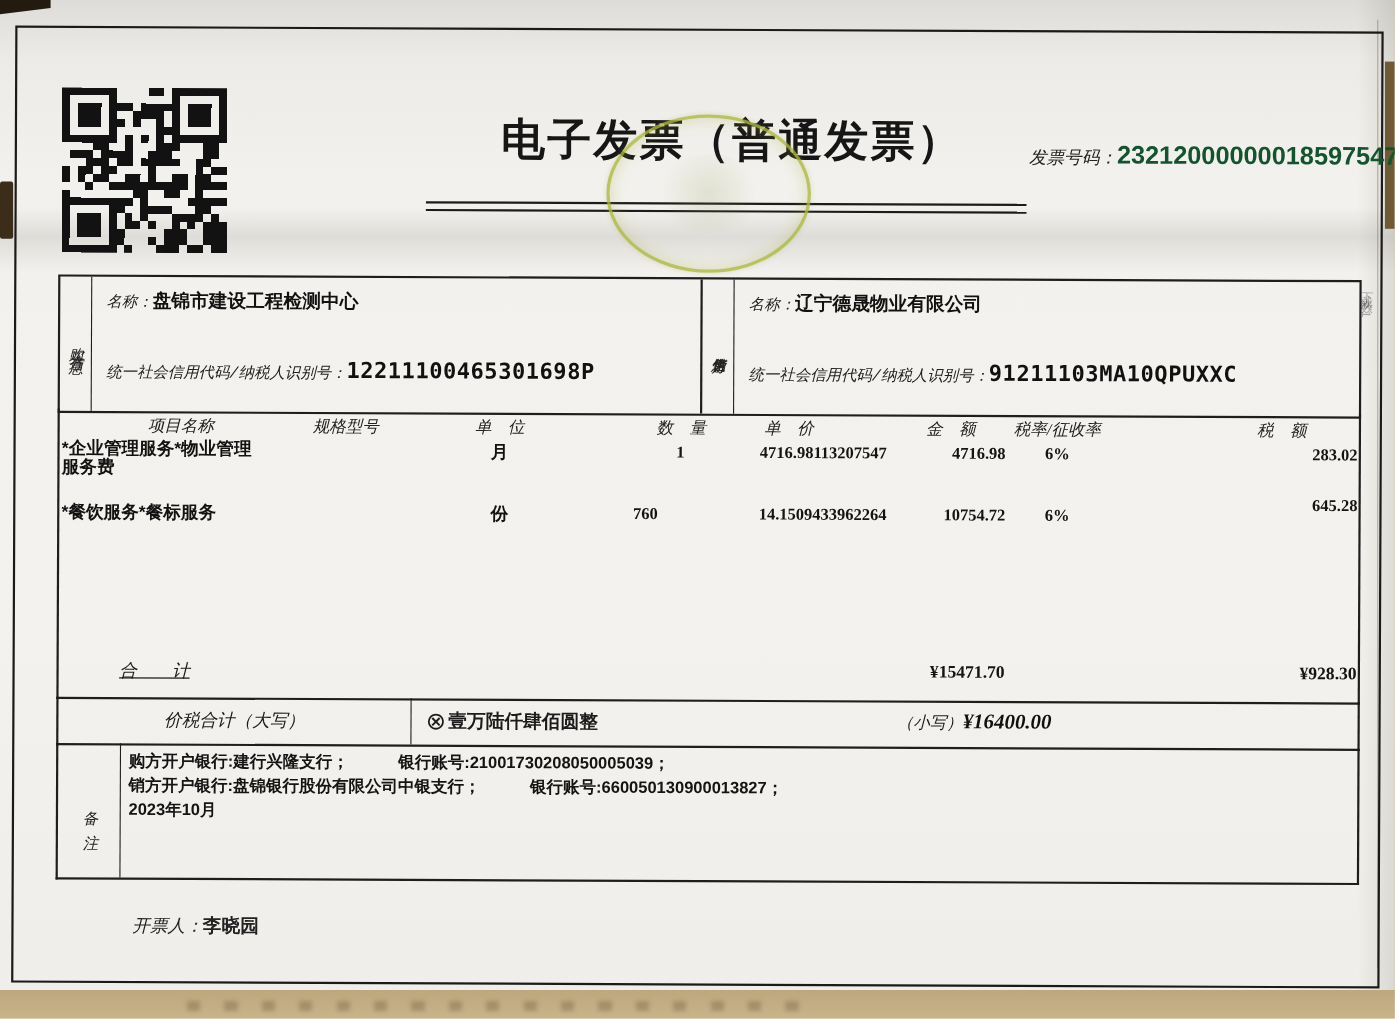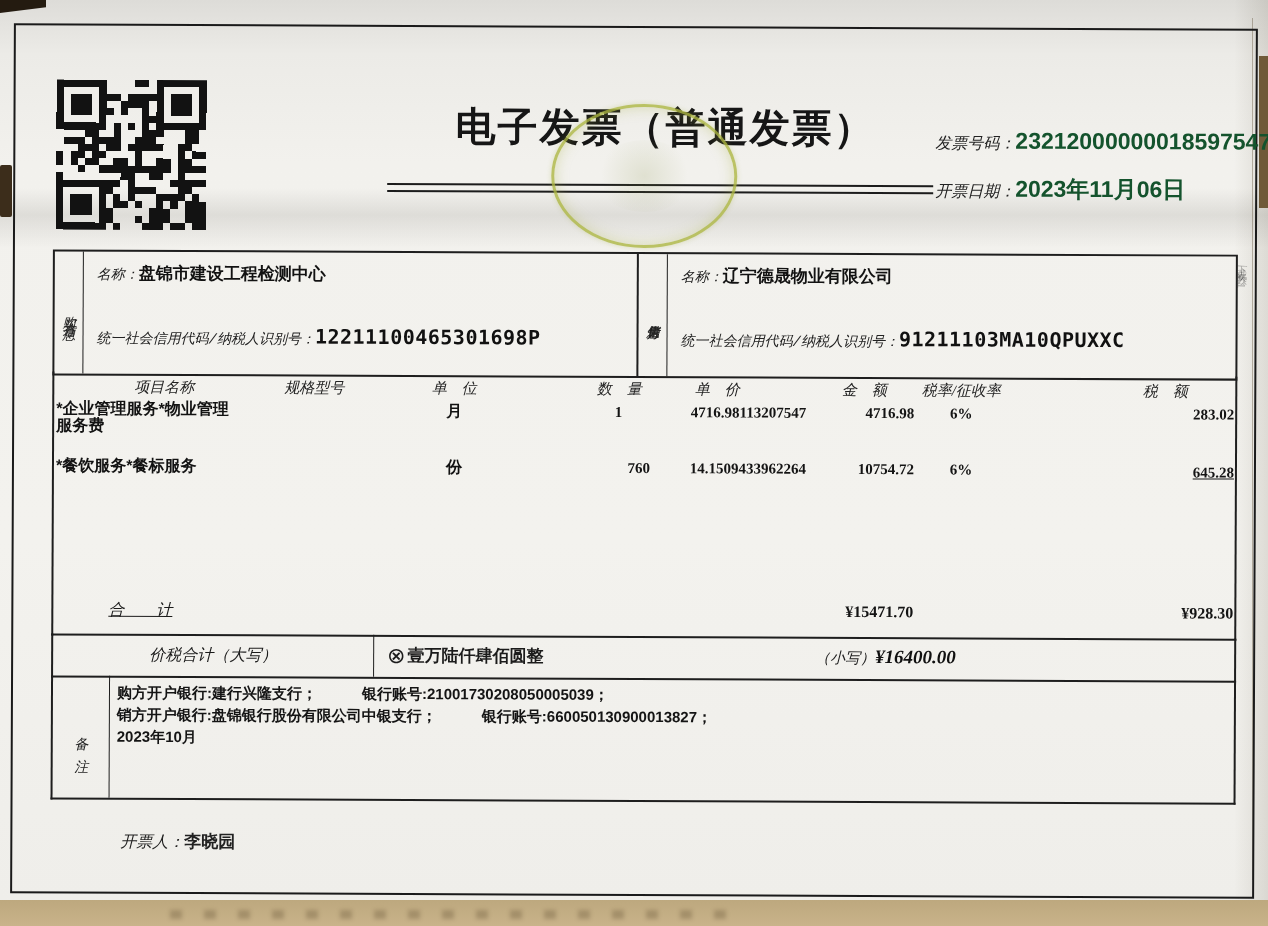--- a/index.html
+++ b/index.html
@@ -360,9 +360,6 @@
     <div class="abs inv-meta kai">
       <span>发票号码：</span><span class="val">23212000000018597547</span>
     </div>
-    <div class="abs inv-meta inv-date kai">
-      <span>开票日期：</span><span class="val">2023年11月06日</span>
-    </div>
 
     <div class="abs party-box">
       <div class="abs party-label">

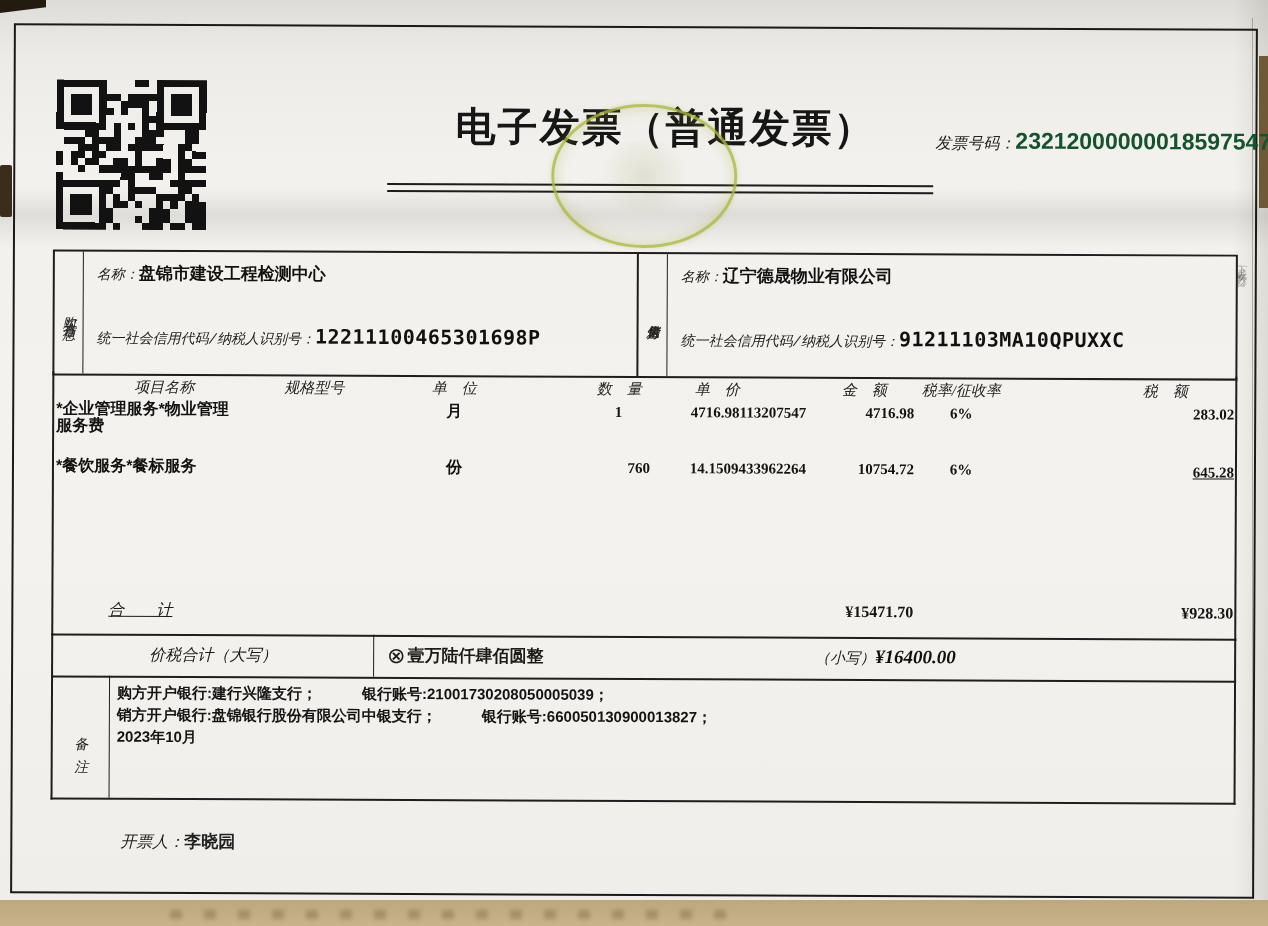--- a/index.html
+++ b/index.html
@@ -403,7 +403,7 @@
 
       <div class="abs cjk-bold" style="left:2px;top:84px;width:260px;">*餐饮服务*餐标服务</div>
       <div class="abs cjk-bold c" style="left:355px;top:84px;width:90px;">份</div>
-      <div class="abs num r" style="left:496px;top:86px;width:100px;">760</div>
+      <div class="abs num r" style="left:444px;top:86px;width:100px;">760</div>
       <div class="abs num r" style="left:602px;top:86px;width:150px;">14.1509433962264</div>
       <div class="abs num r" style="left:760px;top:86px;width:100px;">10754.72</div>
       <div class="abs num c" style="left:857px;top:86px;width:100px;">6%</div>

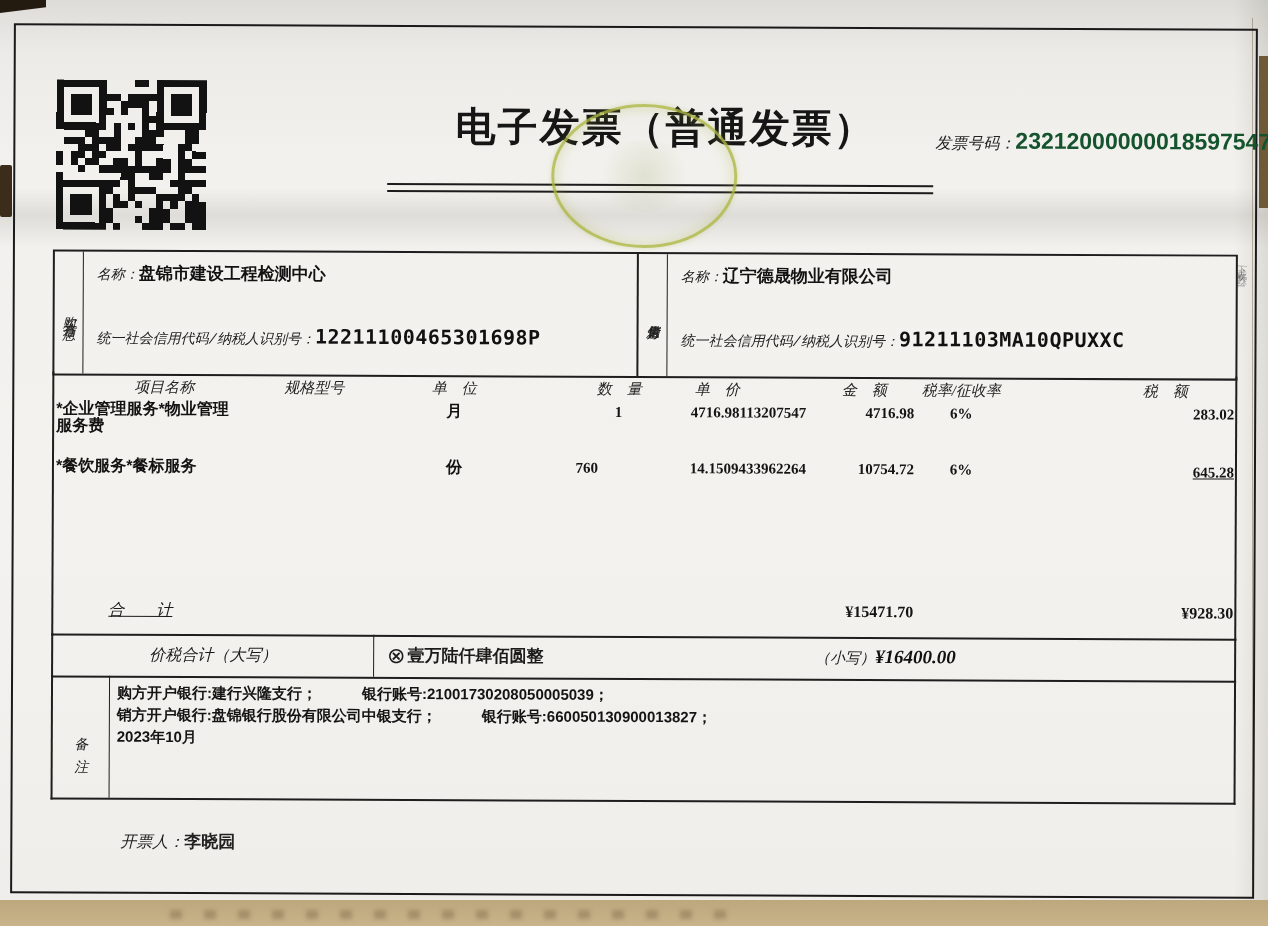--- a/index.html
+++ b/index.html
@@ -407,7 +407,7 @@
       <div class="abs num r" style="left:602px;top:86px;width:150px;">14.1509433962264</div>
       <div class="abs num r" style="left:760px;top:86px;width:100px;">10754.72</div>
       <div class="abs num c" style="left:857px;top:86px;width:100px;">6%</div>
-      <div class="abs num r" style="left:1080px;top:88px;width:100px;text-decoration:underline;">645.28</div>
+      <div class="abs num r" style="left:1080px;top:76px;width:100px;">645.28</div>
 
       <div class="abs total-lbl" style="left:55px;top:228px;text-decoration:underline;">合　　计</div>
       <div class="abs num r" style="left:720px;top:228px;width:140px;font-size:16px;">¥15471.70</div>

